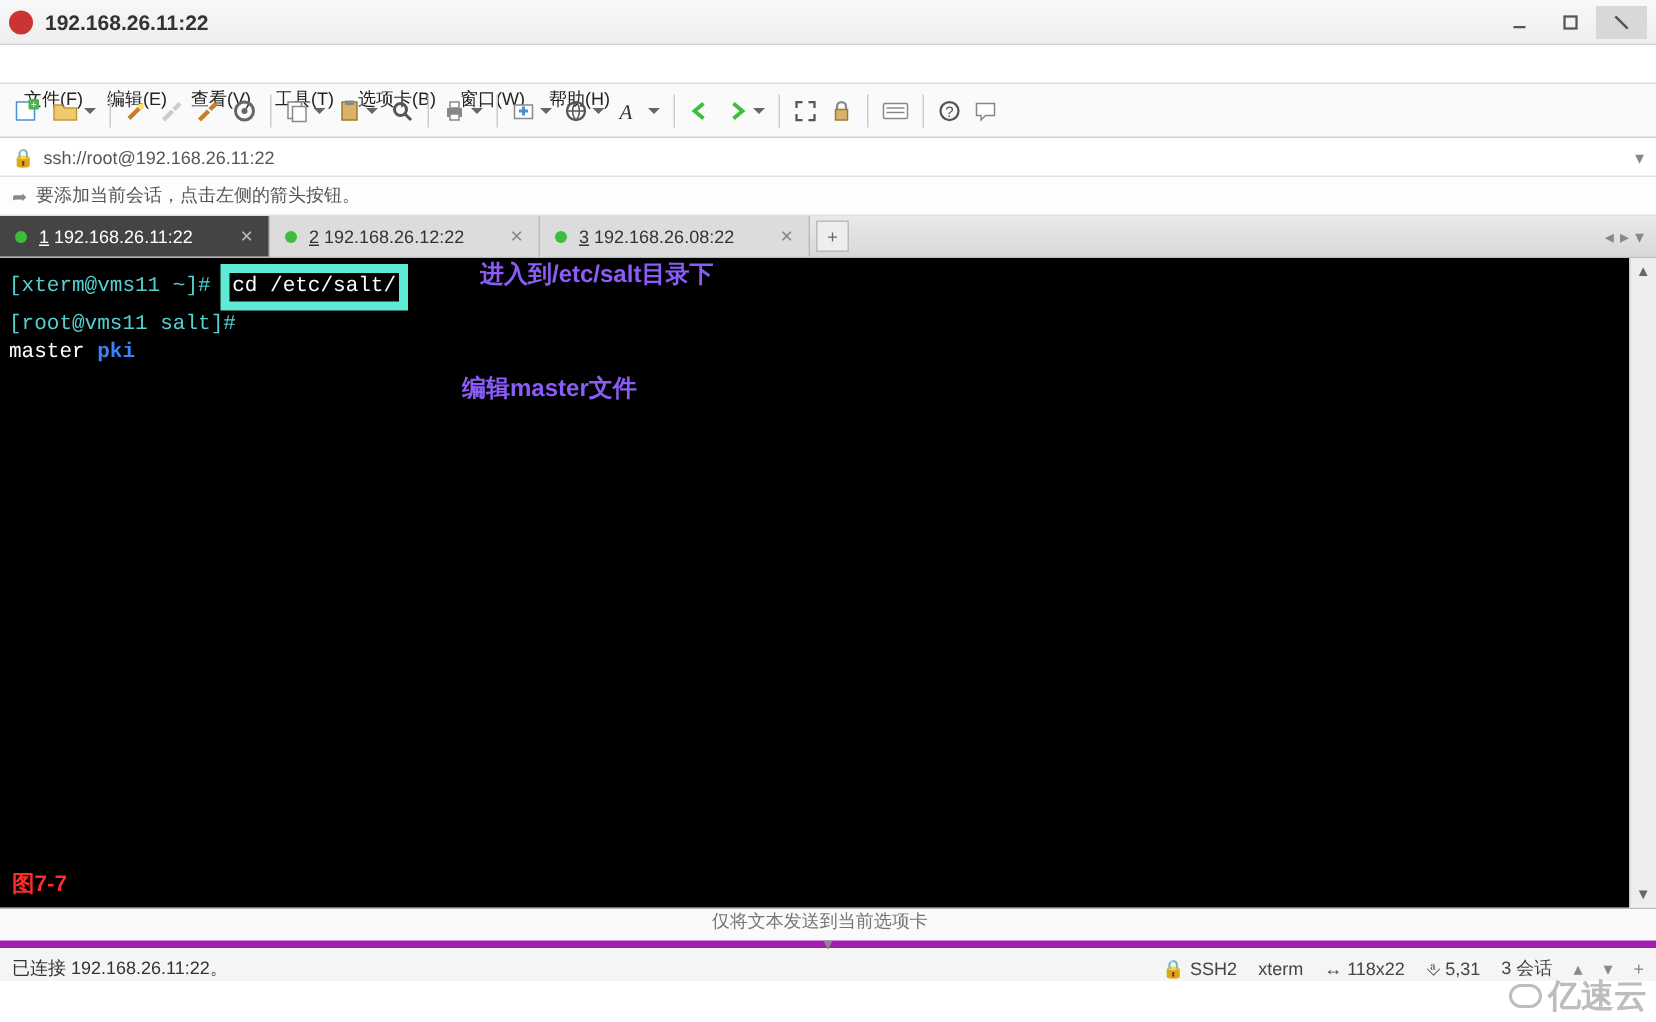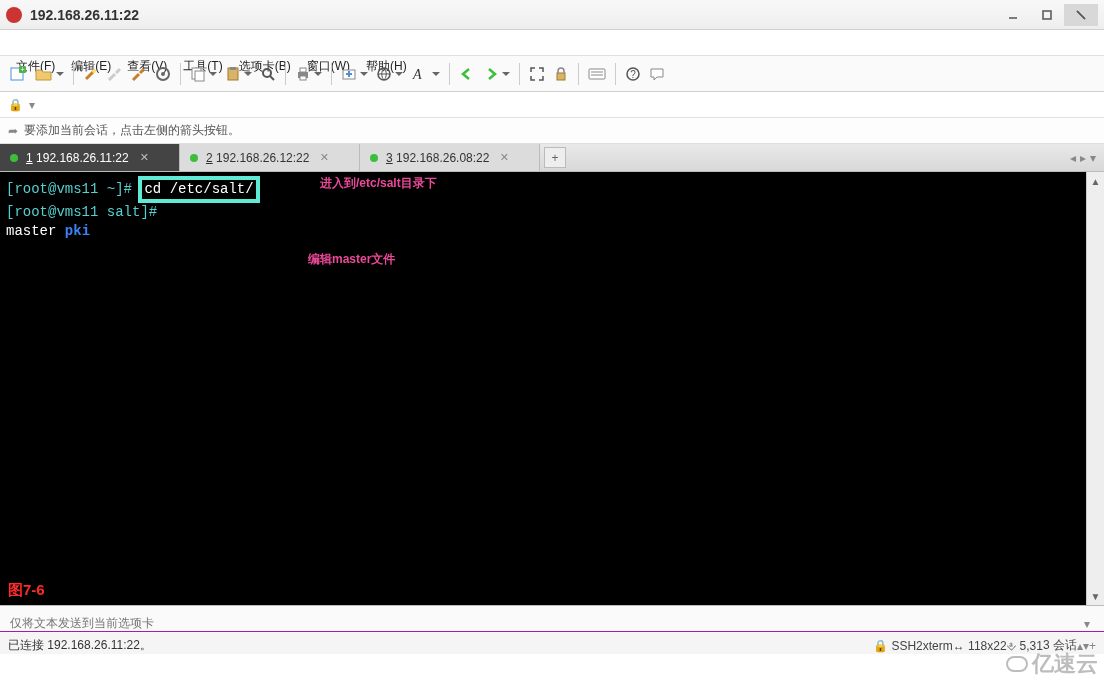--- a/index.html
+++ b/index.html
@@ -213,6 +213,7 @@
 
 <div class="addrbar">
   <span>🔒</span>
+  <span style="flex:1">ssh://root@192.168.26.11:22</span>
   <span style="color:#888">▾</span>
 </div>
 

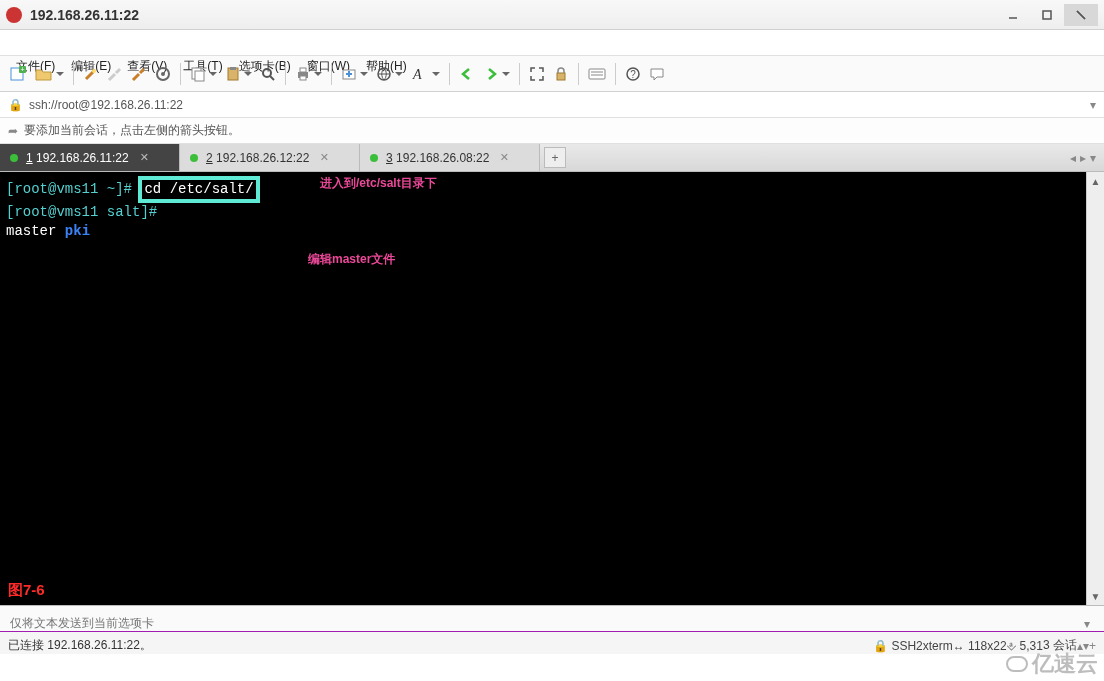--- a/index.html
+++ b/index.html
@@ -20,7 +20,7 @@
   .addrbar { height:26px; border-bottom:1px solid #e0e0e0; display:flex; align-items:center; padding:0 8px; color:#555; gap:6px;}
   .infobar { height:26px; border-bottom:1px solid #e0e0e0; display:flex; align-items:center; padding:0 8px; color:#555; gap:6px; background:#fdfdfd;}
   .tabstrip { height:28px; background:linear-gradient(#e9e9e9,#d8d8d8); display:flex; align-items:stretch; border-bottom:1px solid #bbb;}
-  .tab { display:flex; align-items:center; gap:8px; padding:0 30px 0 10px; border-right:1px solid #bbb; background:#dcdcdc; color:#333; position:relative; min-width:180px;}
+  .tab { display:flex; align-items:center; gap:8px; padding:0 10px 0 10px; border-right:1px solid #bbb; background:#dcdcdc; color:#333; position:relative; min-width:180px;}
   .tab.active { background:#444; color:#fff;}
   .tab .dot { width:8px; height:8px; border-radius:50%; background:#3bbf3b;}
   .tab .num { text-decoration:underline;}

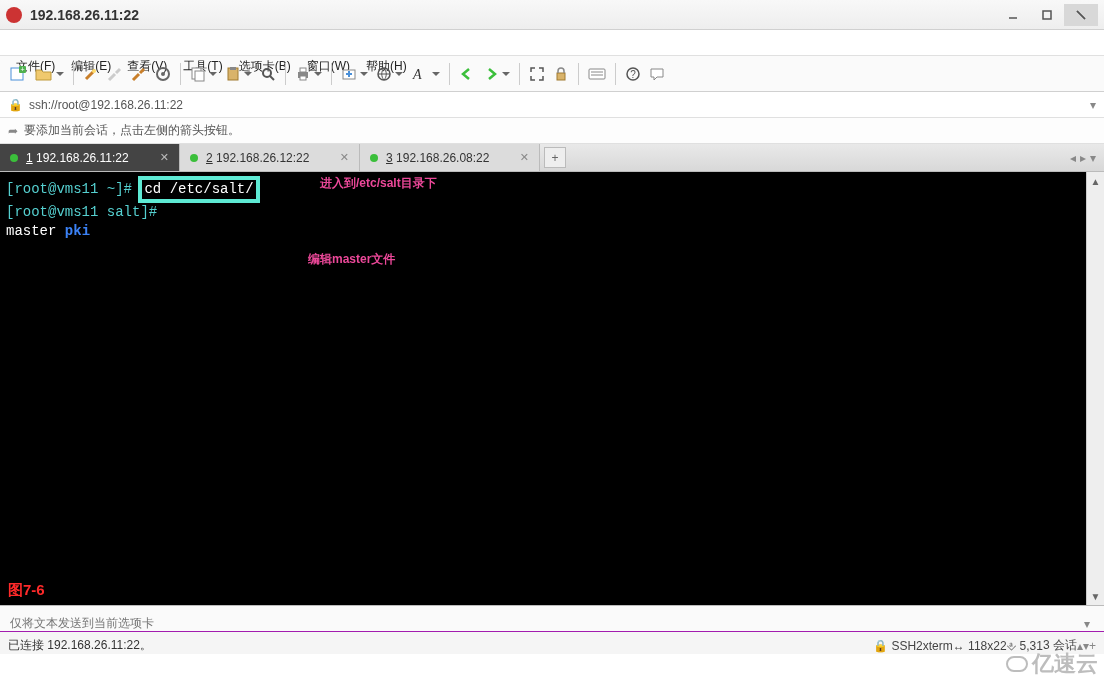--- a/index.html
+++ b/index.html
@@ -248,7 +248,7 @@
 
 <div class="terminal-wrap">
   <div class="terminal">
-    <div><span class="cyan">[root@vms11 ~]#</span> <span class="redbox"><span class="white">cd /etc/salt/</span></span></div>
+    <div><span class="cyan">[xterm@vms11 ~]#</span> <span class="redbox"><span class="white">cd /etc/salt/</span></span></div>
     <div><span class="cyan">[root@vms11 salt]#</span></div>
     <div><span class="white">master</span><span>  </span><span class="blue">pki</span></div>
 

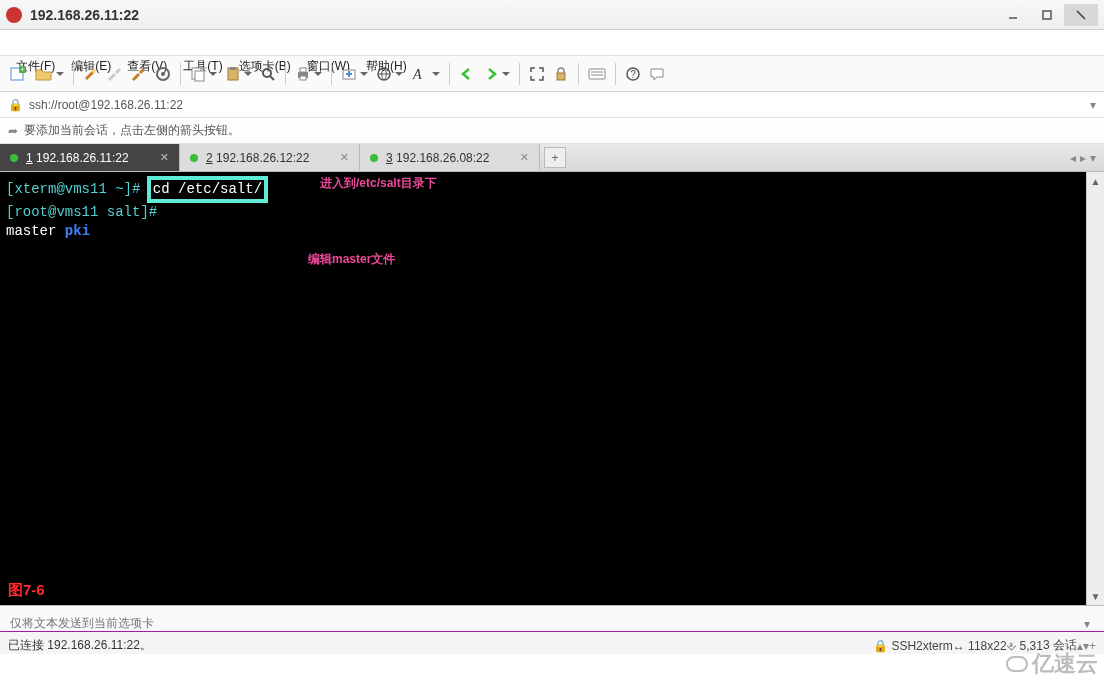--- a/index.html
+++ b/index.html
@@ -35,7 +35,7 @@
   .white { color:#fff;}
   .cyan { color:#55d0d0;}
   .blue { color:#3b82f6; font-weight:bold;}
-  .redbox { display:inline-block; border:4px solid #5eead4; padding:0 2px; margin:0 -2px;}
+  .redbox { display:inline-block; border:6px solid #5eead4; padding:0 2px; margin:0 -2px;}
   .cursor { display:inline-block; width:9px; height:16px; border:1px solid #2fc92f; vertical-align:middle; margin-left:1px;}
   .annot { position:absolute; color:#ec4899; font-family:"Microsoft YaHei",sans-serif; font-weight:bold; font-size:12px;}
   .fig { position:absolute; left:8px; bottom:6px; color:#ff2a2a; font-weight:bold; font-family:"Microsoft YaHei",sans-serif; font-size:15px;}

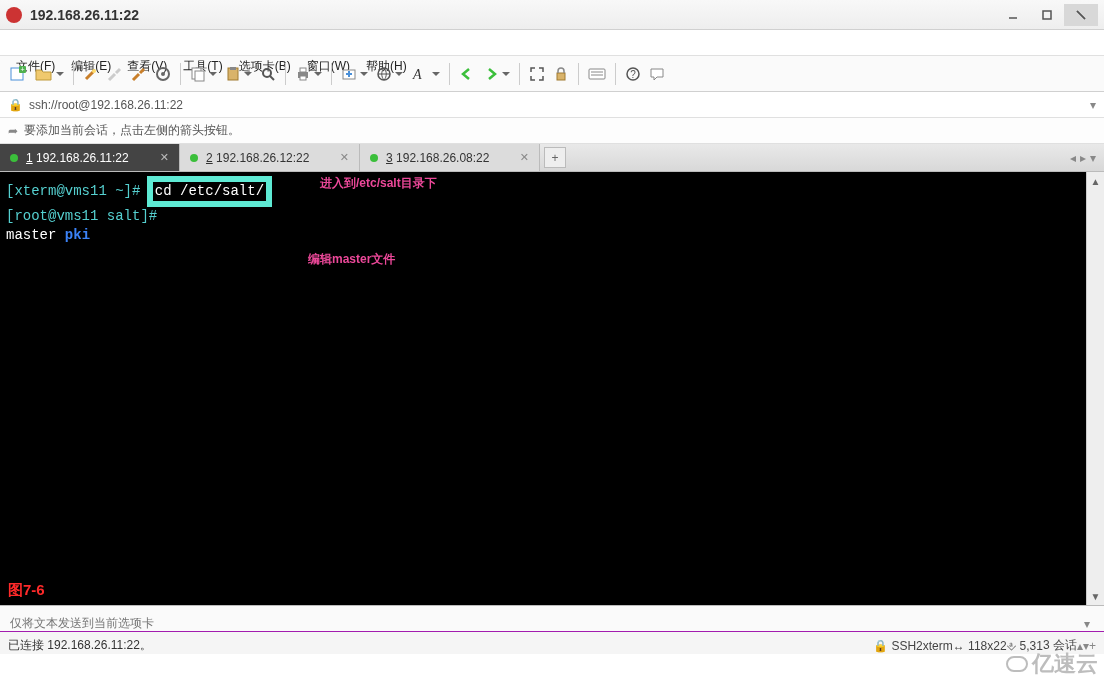--- a/index.html
+++ b/index.html
@@ -37,7 +37,7 @@
   .blue { color:#3b82f6; font-weight:bold;}
   .redbox { display:inline-block; border:6px solid #5eead4; padding:0 2px; margin:0 -2px;}
   .cursor { display:inline-block; width:9px; height:16px; border:1px solid #2fc92f; vertical-align:middle; margin-left:1px;}
-  .annot { position:absolute; color:#ec4899; font-family:"Microsoft YaHei",sans-serif; font-weight:bold; font-size:12px;}
+  .annot { position:absolute; color:#8b5cf6; font-family:"Microsoft YaHei",sans-serif; font-weight:bold; font-size:16px;}
   .fig { position:absolute; left:8px; bottom:6px; color:#ff2a2a; font-weight:bold; font-family:"Microsoft YaHei",sans-serif; font-size:15px;}
   .sendbar { height:26px; border-bottom:1px solid #a21caf; display:flex; align-items:flex-end; padding:0 8px; color:#888; background:#fafafa;}
   .sendinput { flex:1; border:none; outline:none; background:transparent; color:#333; font-size:12px;}

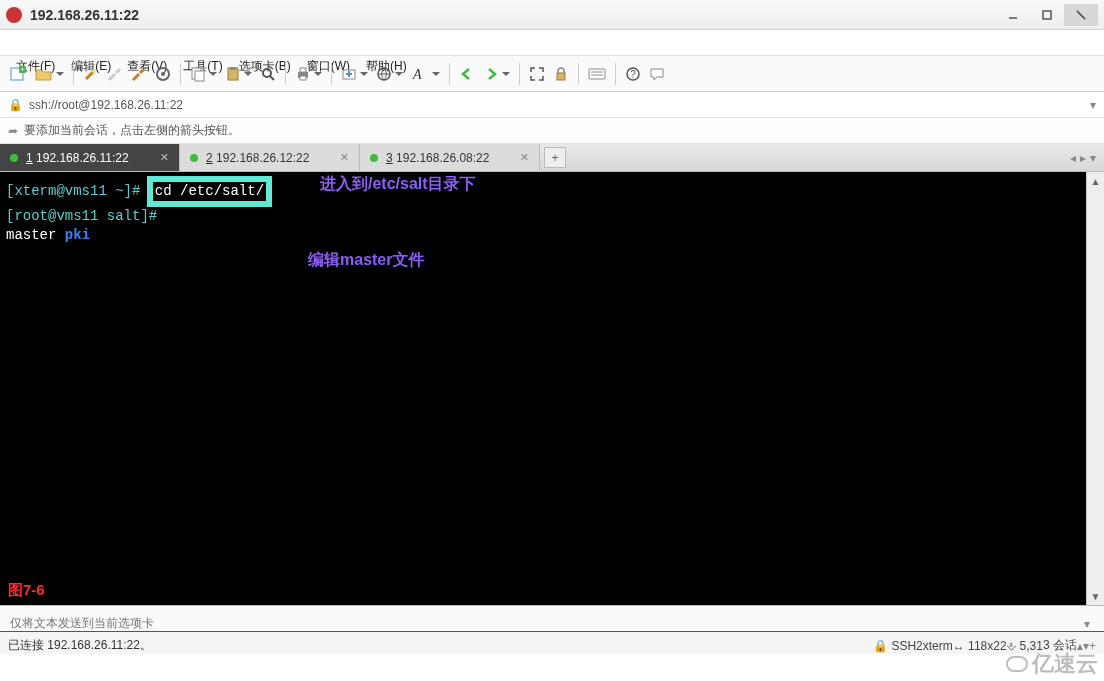--- a/index.html
+++ b/index.html
@@ -254,7 +254,7 @@
 
     <div class="annot" style="top:2px; left:320px;">进入到/etc/salt目录下</div>
     <div class="annot" style="top:78px; left:308px;">编辑master文件</div>
-    <div class="fig">图7-6</div>
+    <div class="fig">图7-7</div>
   </div>
   <div class="scrollbar">
     <div class="scroll-up">▲</div>

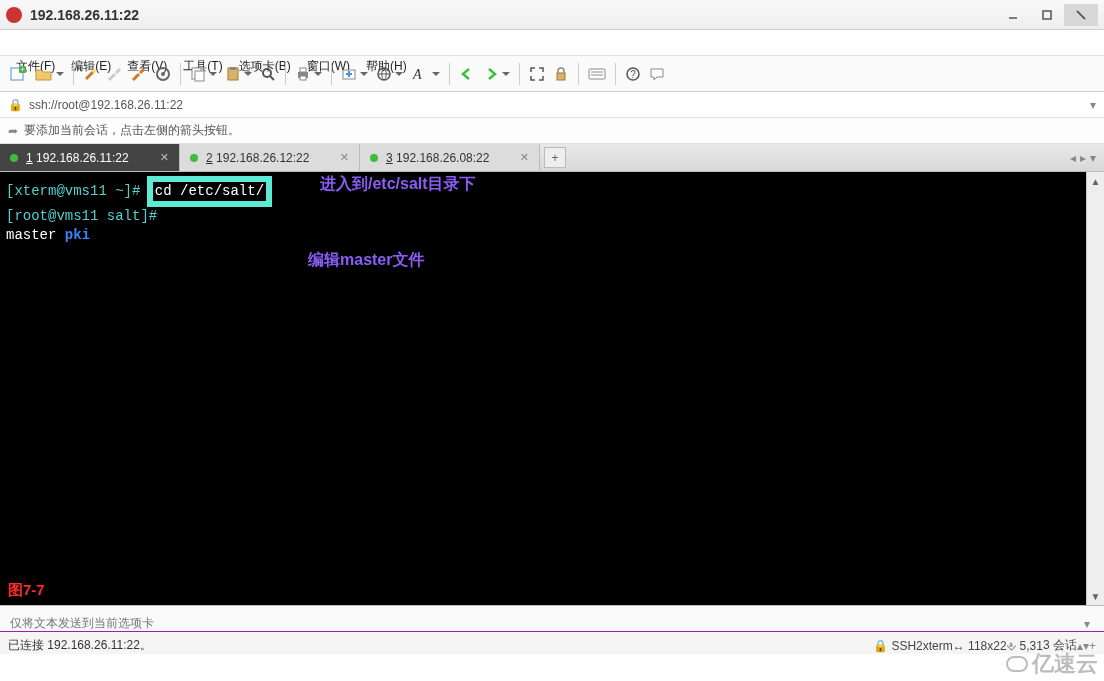--- a/index.html
+++ b/index.html
@@ -39,7 +39,7 @@
   .cursor { display:inline-block; width:9px; height:16px; border:1px solid #2fc92f; vertical-align:middle; margin-left:1px;}
   .annot { position:absolute; color:#8b5cf6; font-family:"Microsoft YaHei",sans-serif; font-weight:bold; font-size:16px;}
   .fig { position:absolute; left:8px; bottom:6px; color:#ff2a2a; font-weight:bold; font-family:"Microsoft YaHei",sans-serif; font-size:15px;}
-  .sendbar { height:26px; border-bottom:1px solid #a21caf; display:flex; align-items:flex-end; padding:0 8px; color:#888; background:#fafafa;}
+  .sendbar { height:26px; border-bottom:5px solid #a21caf; display:flex; align-items:center; padding:0 8px; color:#888; background:#fafafa;flex-direction:column;}
   .sendinput { flex:1; border:none; outline:none; background:transparent; color:#333; font-size:12px;}
   .senddd { padding:0 6px; color:#888;}
   .statusbar { height:22px; display:flex; align-items:flex-end; padding:0 8px; color:#333; background:#f5f5f5; gap:10px;}

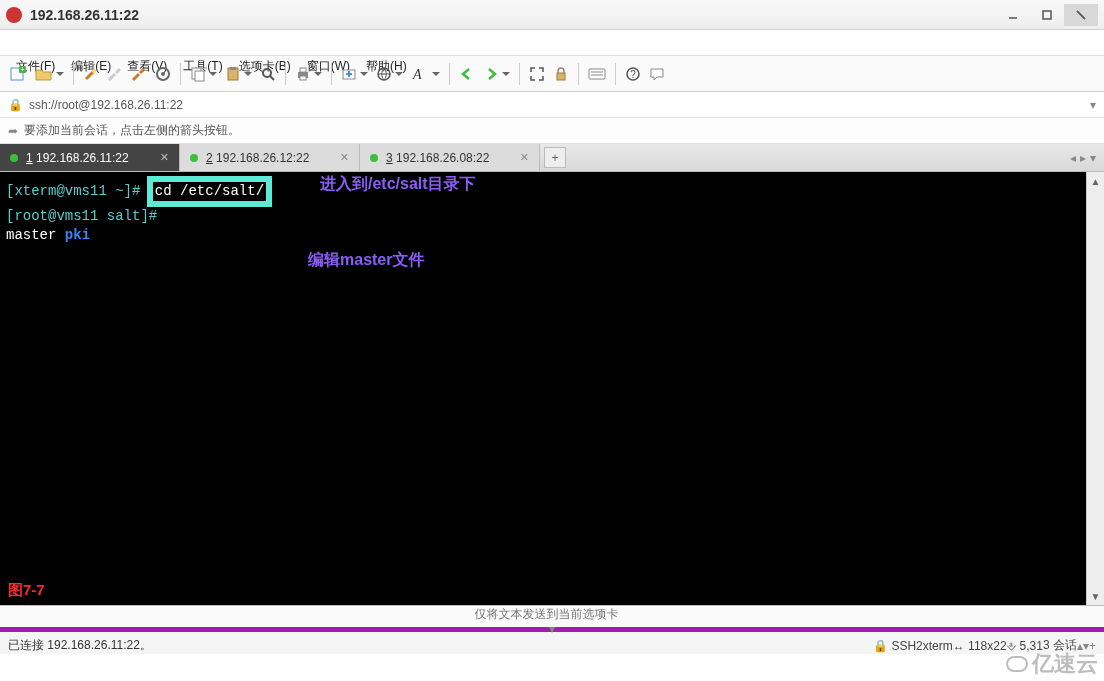--- a/index.html
+++ b/index.html
@@ -43,7 +43,7 @@
   .sendinput { flex:1; border:none; outline:none; background:transparent; color:#333; font-size:12px;}
   .senddd { padding:0 6px; color:#888;}
   .statusbar { height:22px; display:flex; align-items:flex-end; padding:0 8px; color:#333; background:#f5f5f5; gap:10px;}
-  .statusbar .right { margin-left:auto; display:flex; align-items:center; color:#444;}
+  .statusbar .right { margin-left:auto; display:flex; align-items:center; gap:14px; color:#444;}
   .watermark { position:absolute; right:6px; bottom:2px; color:#bdbdbd; font-size:22px; font-weight:bold; display:flex; align-items:center; gap:4px; pointer-events:none;}
   .watermark .circ { width:22px; height:16px; border:2px solid #bdbdbd; border-radius:10px; position:relative;}
   svg { display:block;}

